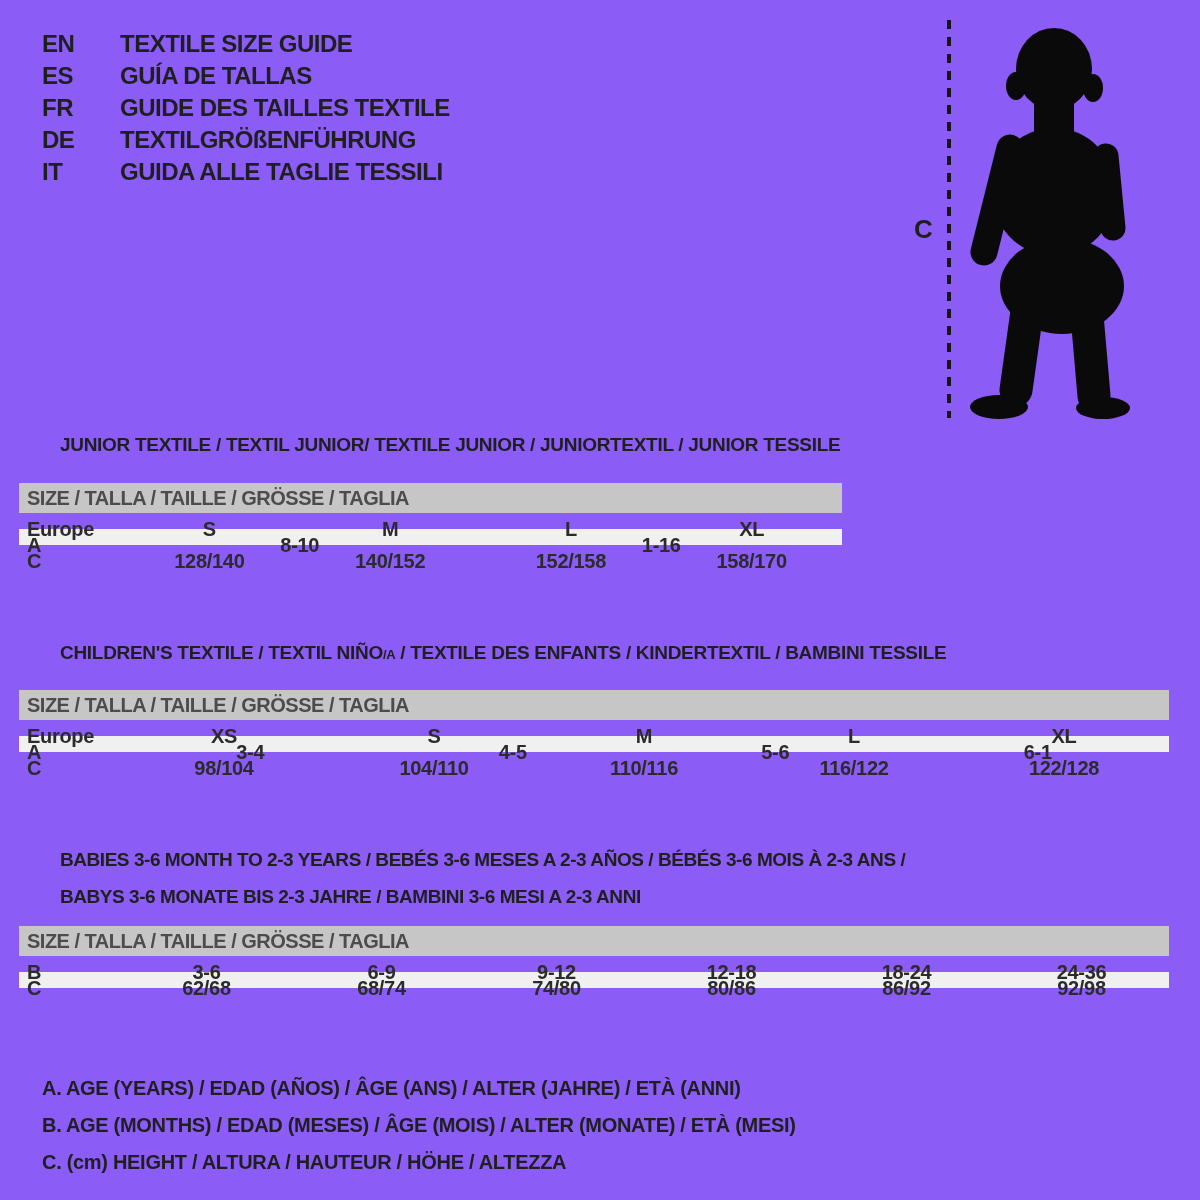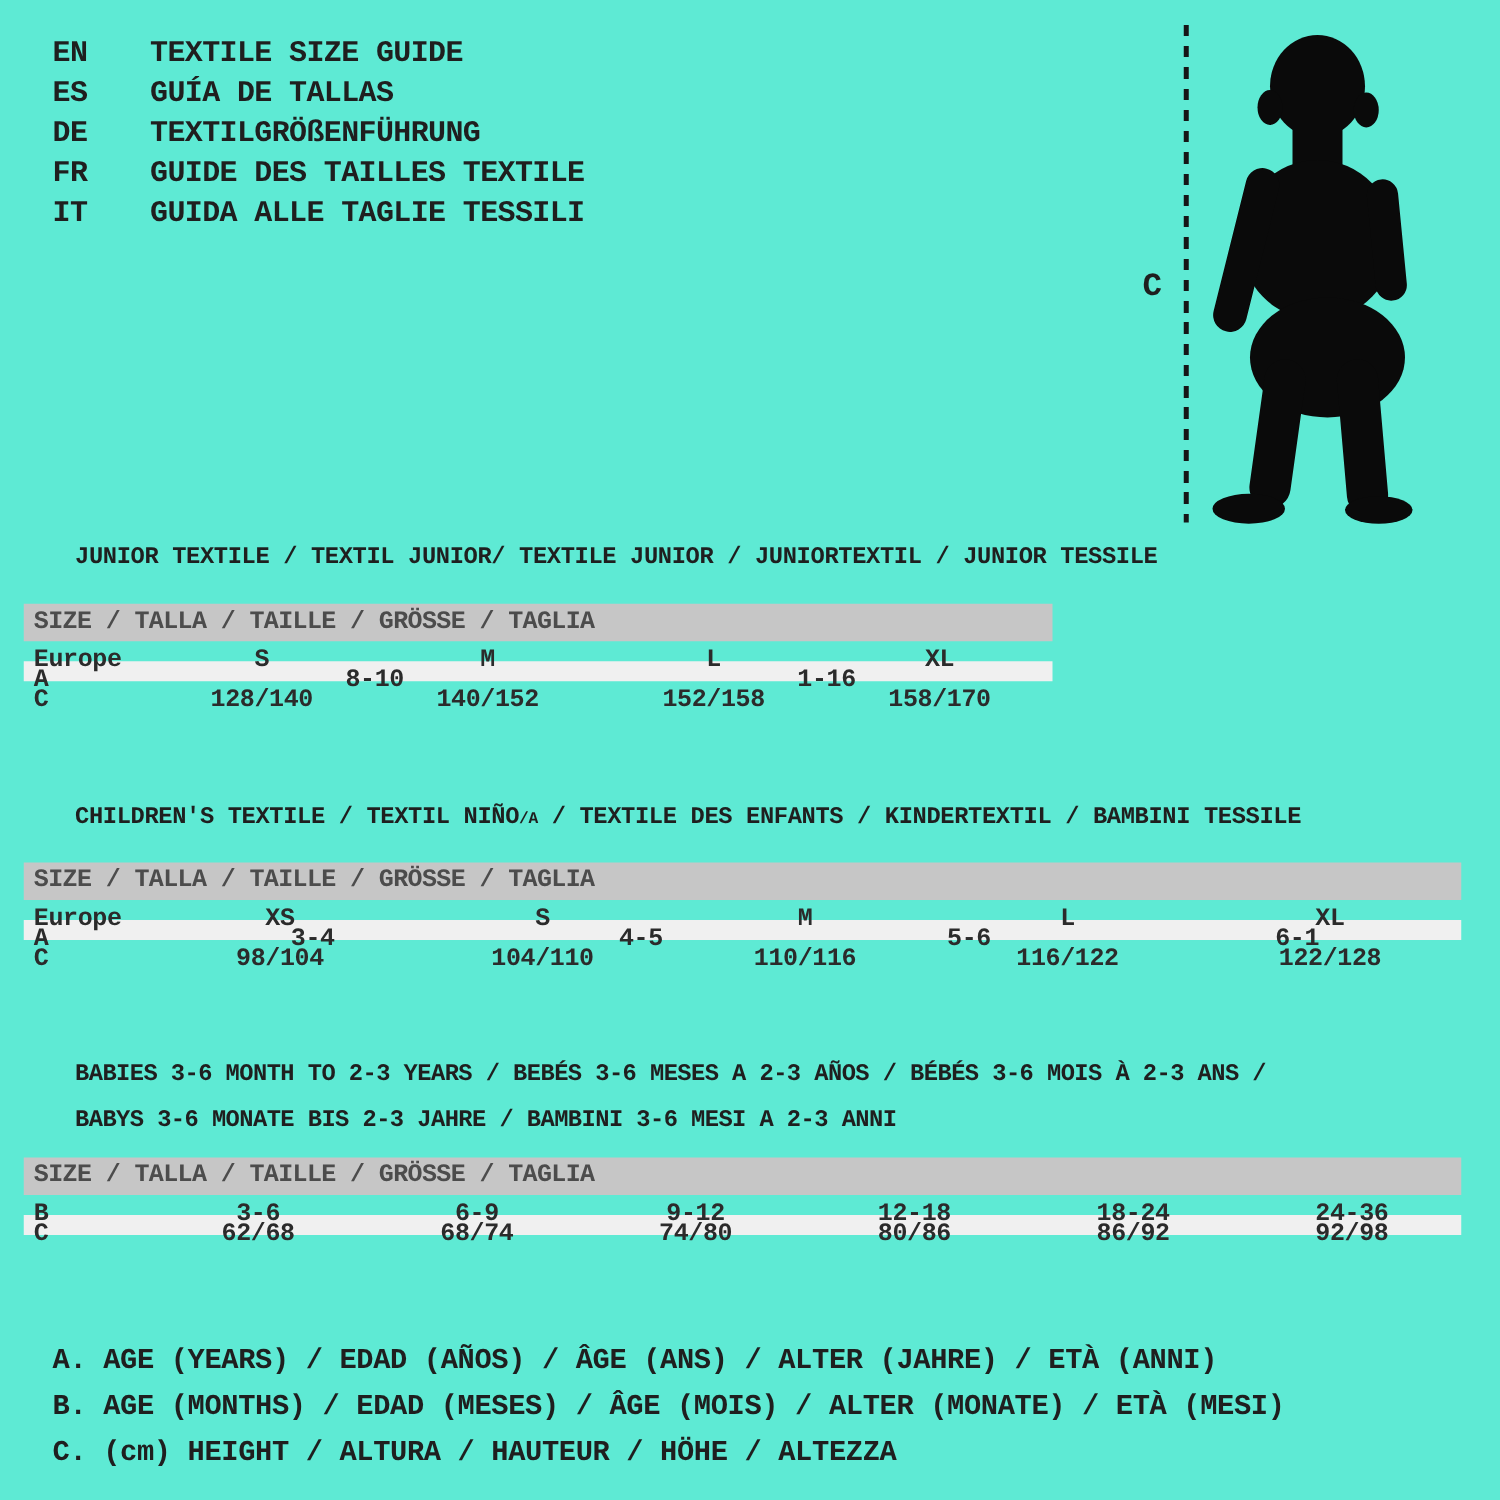--- a/index.html
+++ b/index.html
@@ -4,8 +4,8 @@
 <style>
   html,body{margin:0;padding:0;background:#ffffff;}
   .canvas{
-    position:relative;width:1200px;height:1200px;background:#5eead4;overflow:hidden;
-    font-family:Liberation Mono, monospace;font-weight:bold;color:#1f1f1f;
+    position:relative;width:1200px;height:1200px;background:#8b5cf6;overflow:hidden;
+    font-family:Liberation Sans, sans-serif;font-weight:bold;color:#1f1f1f;
   }
   
   .lang-list{position:absolute;left:42px;top:28px;}

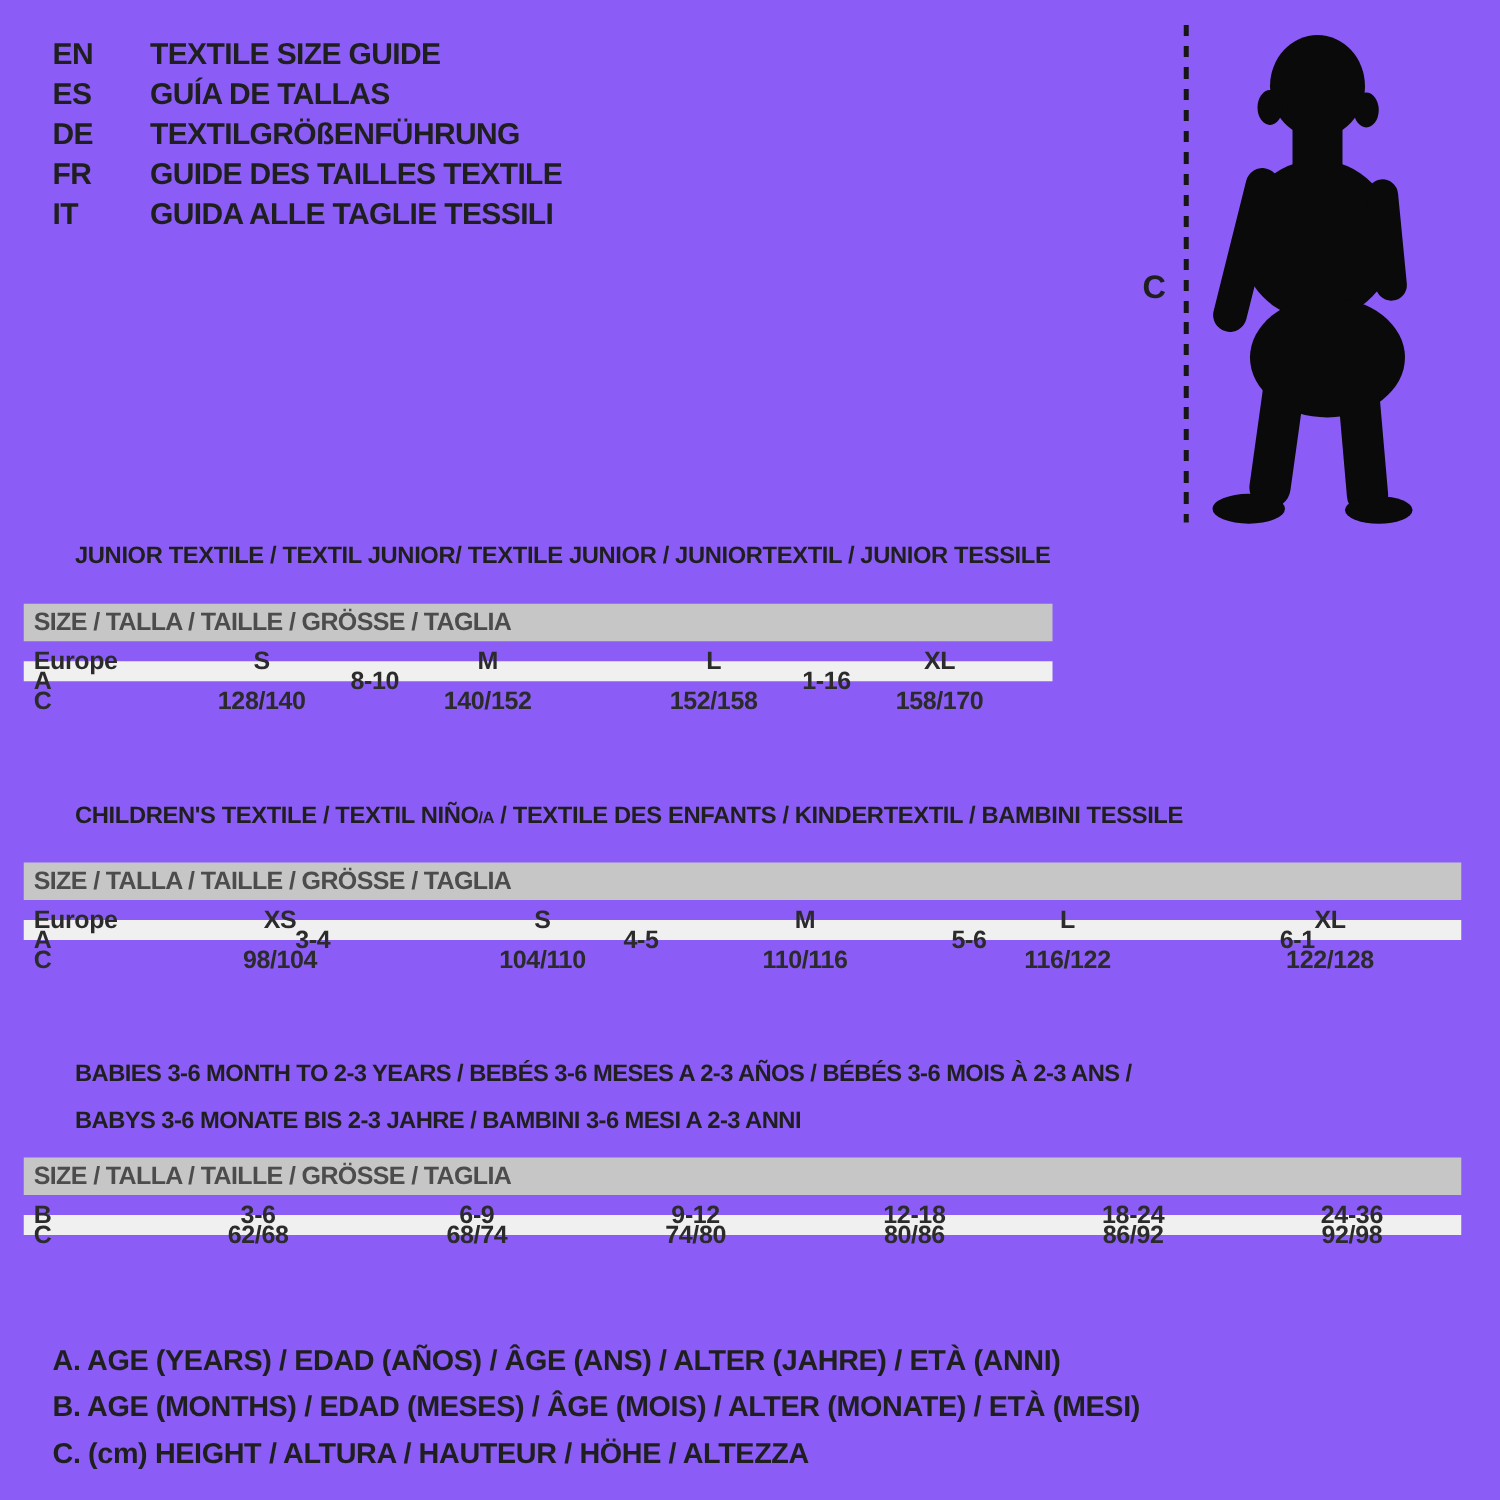--- a/index.html
+++ b/index.html
@@ -53,12 +53,12 @@
       <span class="lang-label">GUÍA DE TALLAS</span>
     </div>
     <div class="lang-row">
+      <span class="lang-code">FR</span>
+      <span class="lang-label">GUIDE DES TAILLES TEXTILE</span>
+    </div>
+    <div class="lang-row">
       <span class="lang-code">DE</span>
       <span class="lang-label">TEXTILGRÖßENFÜHRUNG</span>
-    </div>
-    <div class="lang-row">
-      <span class="lang-code">FR</span>
-      <span class="lang-label">GUIDE DES TAILLES TEXTILE</span>
     </div>
     <div class="lang-row">
       <span class="lang-code">IT</span>

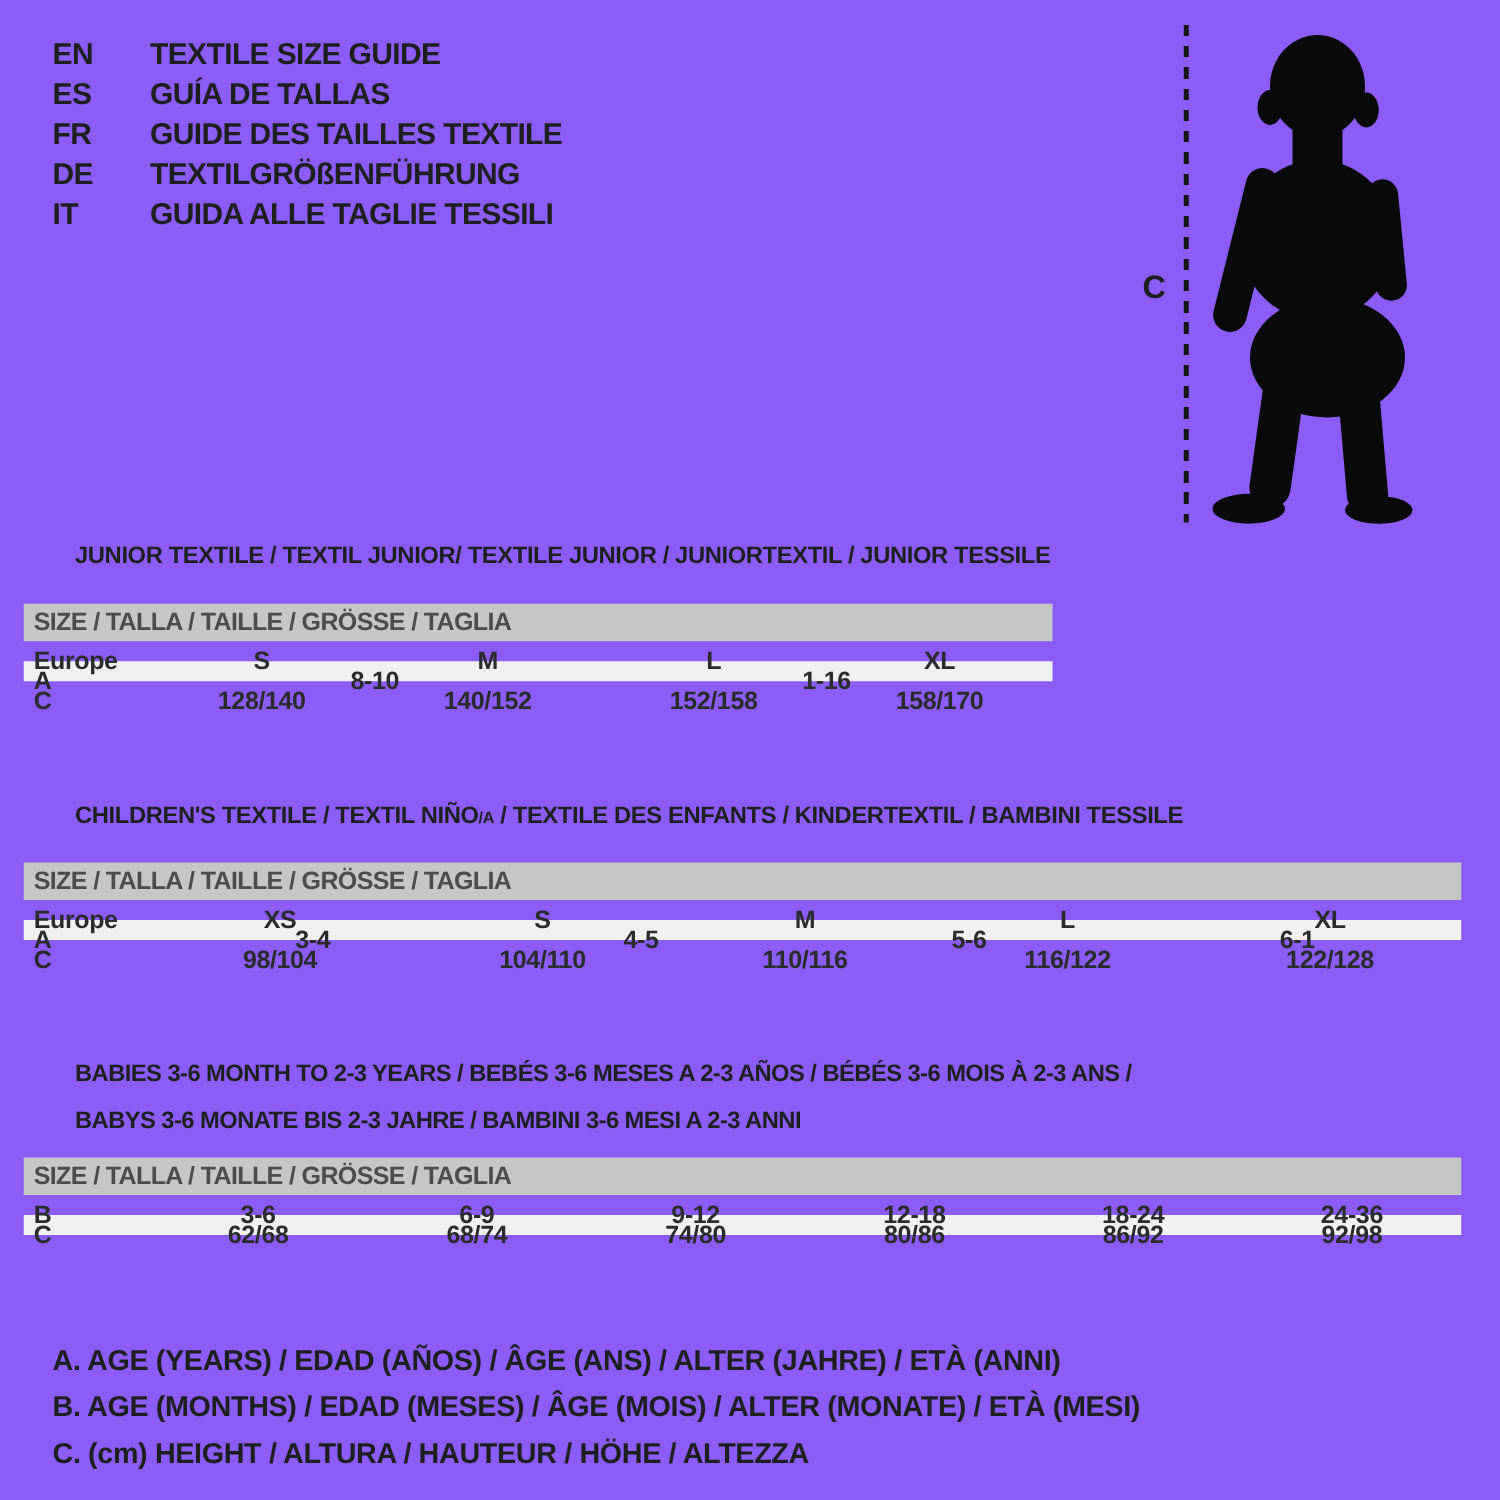--- a/index.html
+++ b/index.html
@@ -35,7 +35,7 @@
   .t-label{width:100px;padding-left:8px;box-sizing:border-box;text-align:left;}
   .t-cell{flex:1;text-align:center;}
   
-  .legend{position:absolute;left:42px;top:1070px;font-size:23px;letter-spacing:-0.3px;}
+  .legend{position:absolute;left:42px;top:1070px;font-size:20px;letter-spacing:-0.3px;}
   .legend-line{height:37px;line-height:37px;white-space:nowrap;}
 </style>
 </head>

